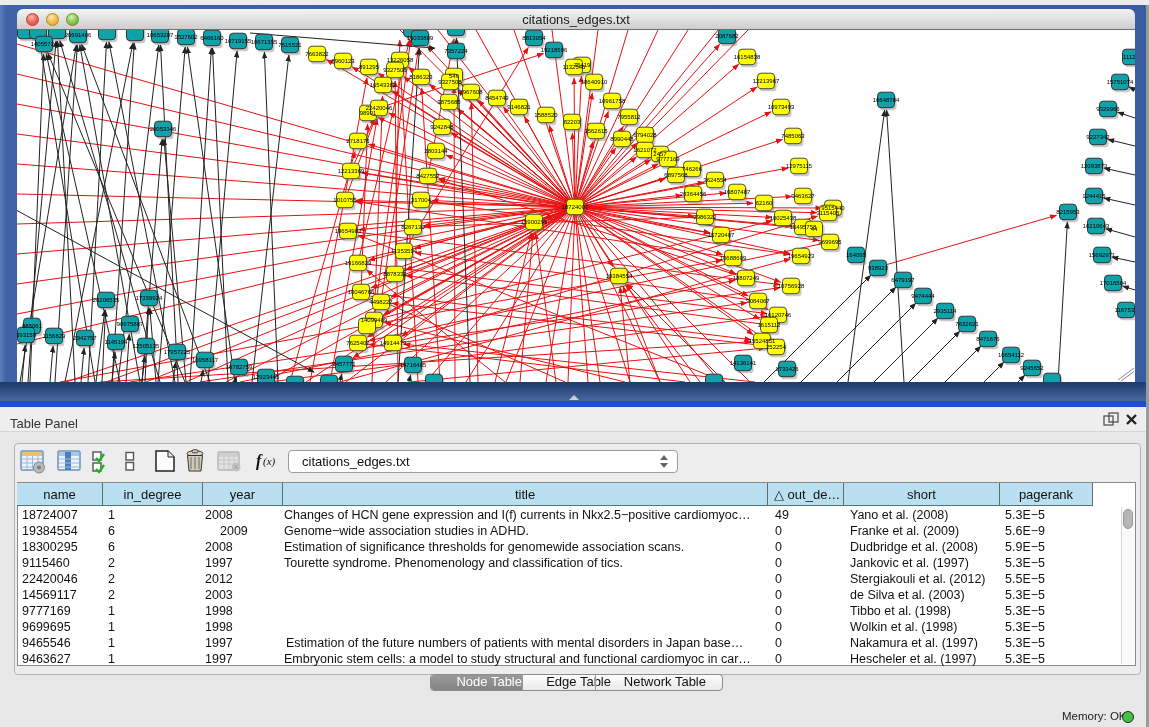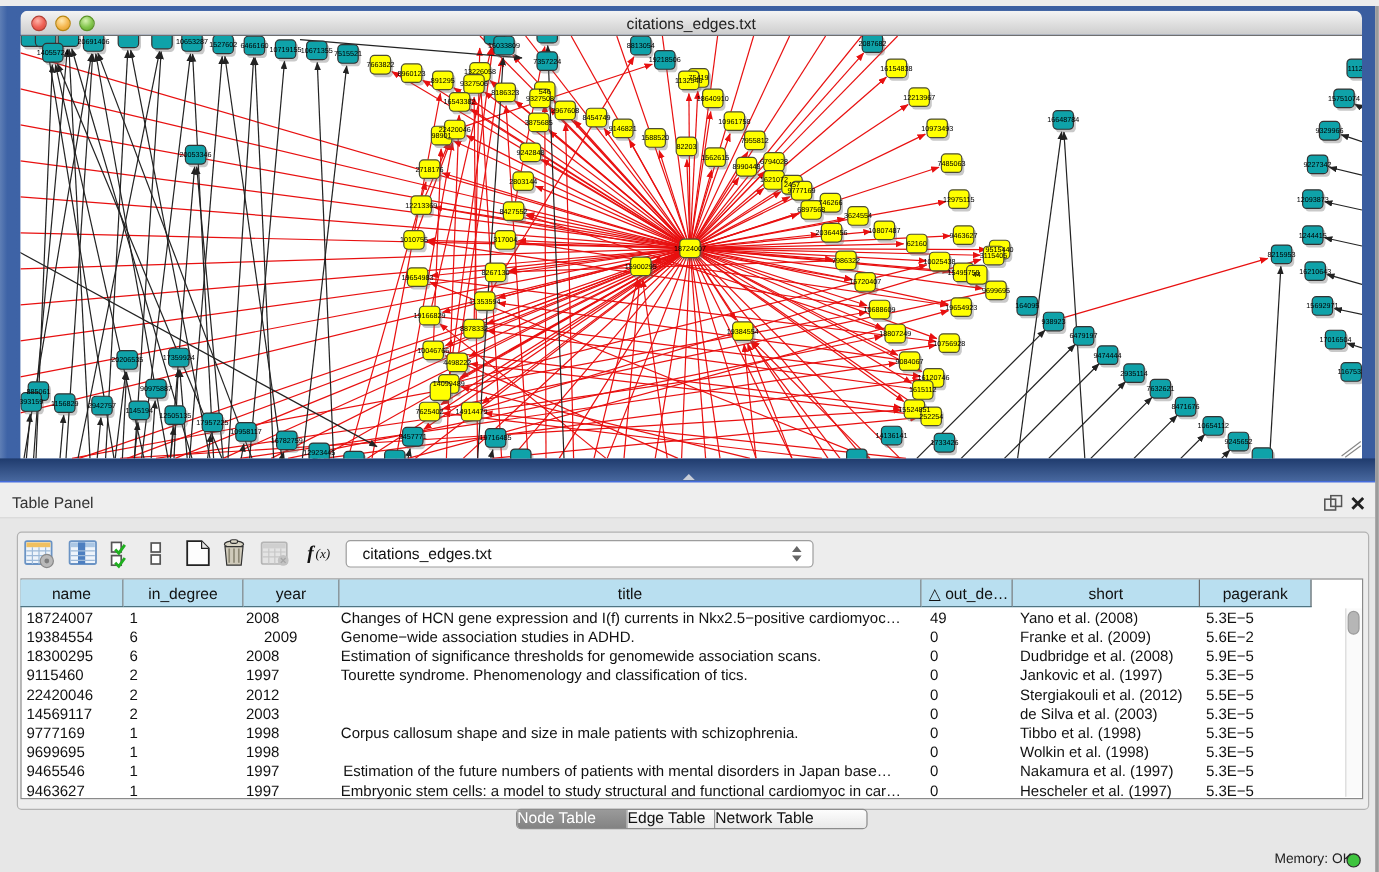--- a/index.html
+++ b/index.html
@@ -20,7 +20,7 @@
 #rightstrip { left:1146px; top:5px; width:3px; height:722px; background:#9b9b9b; }
 #panel { left:0; top:401px; width:1146px; height:326px; background:#e7e7e7; }
 #panelbar { left:0; top:401px; width:1146px; height:31px; background:#eeeeee;
-  border-top:1px solid #1d4ed8; border-bottom:1px solid #d6d6d6; }
+  border-top:6px solid #1d4ed8; border-bottom:1px solid #d6d6d6; }
 #panelbar .t { position:absolute; left:10px; top:9px; font-size:13px; color:#333; }
 #container { left:14px; top:443px; width:1127px; height:232px; background:#ededed;
   border:1px solid #b2b2b2; border-radius:4px; }

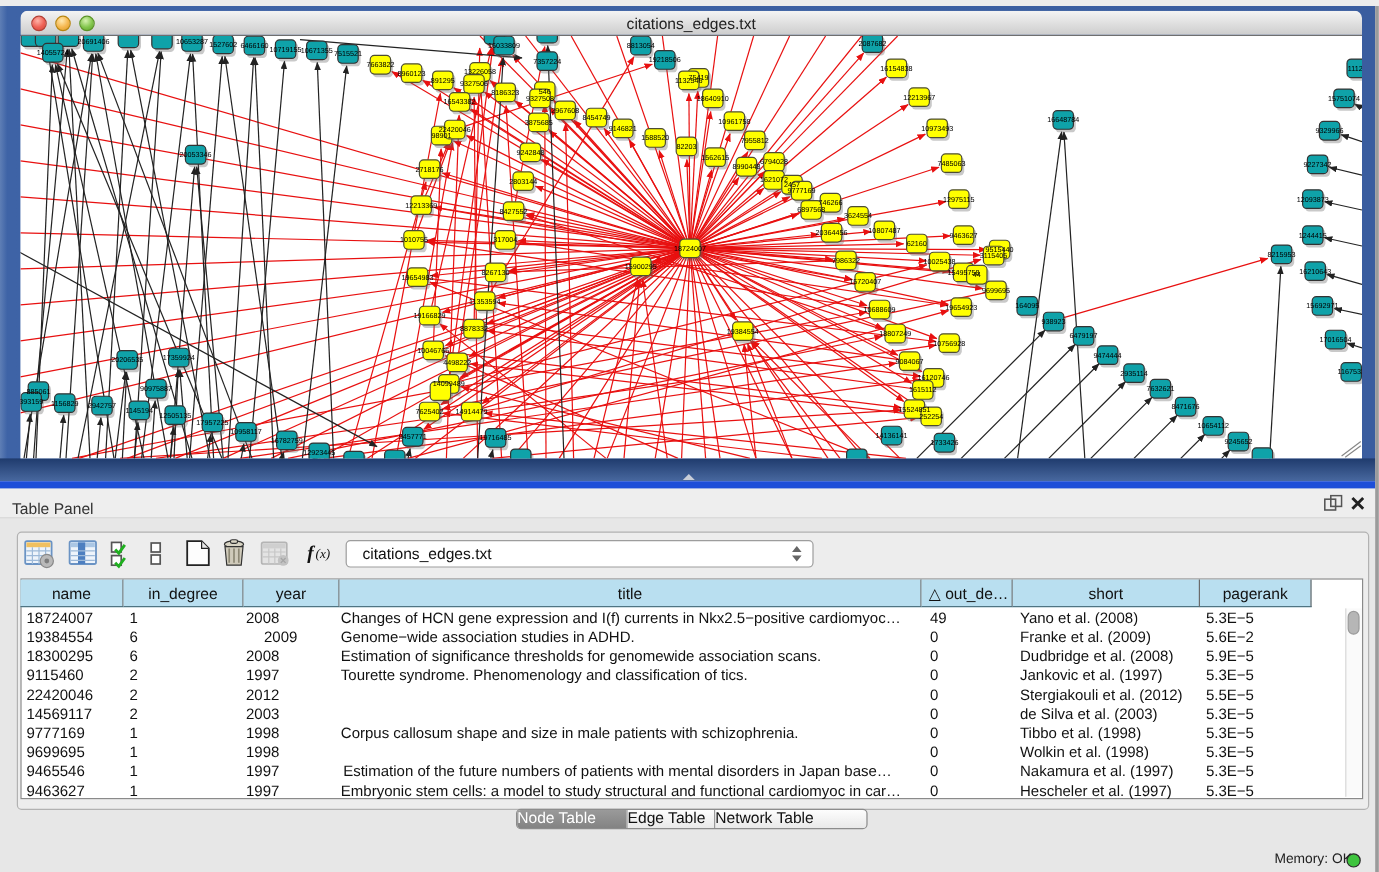--- a/index.html
+++ b/index.html
@@ -816,7 +816,7 @@
     <span style="left:284px;width:478px">Genome−wide association studies in ADHD.</span>
     <span style="left:775px">0</span>
     <span style="left:850px">Franke et al. (2009)</span>
-    <span style="left:1005px">5.6E−2</span>
+    <span style="left:1005px">5.6E−9</span>
   </div>
 <div class="row" style="top:539px">
     <span style="left:22px">18300295</span>

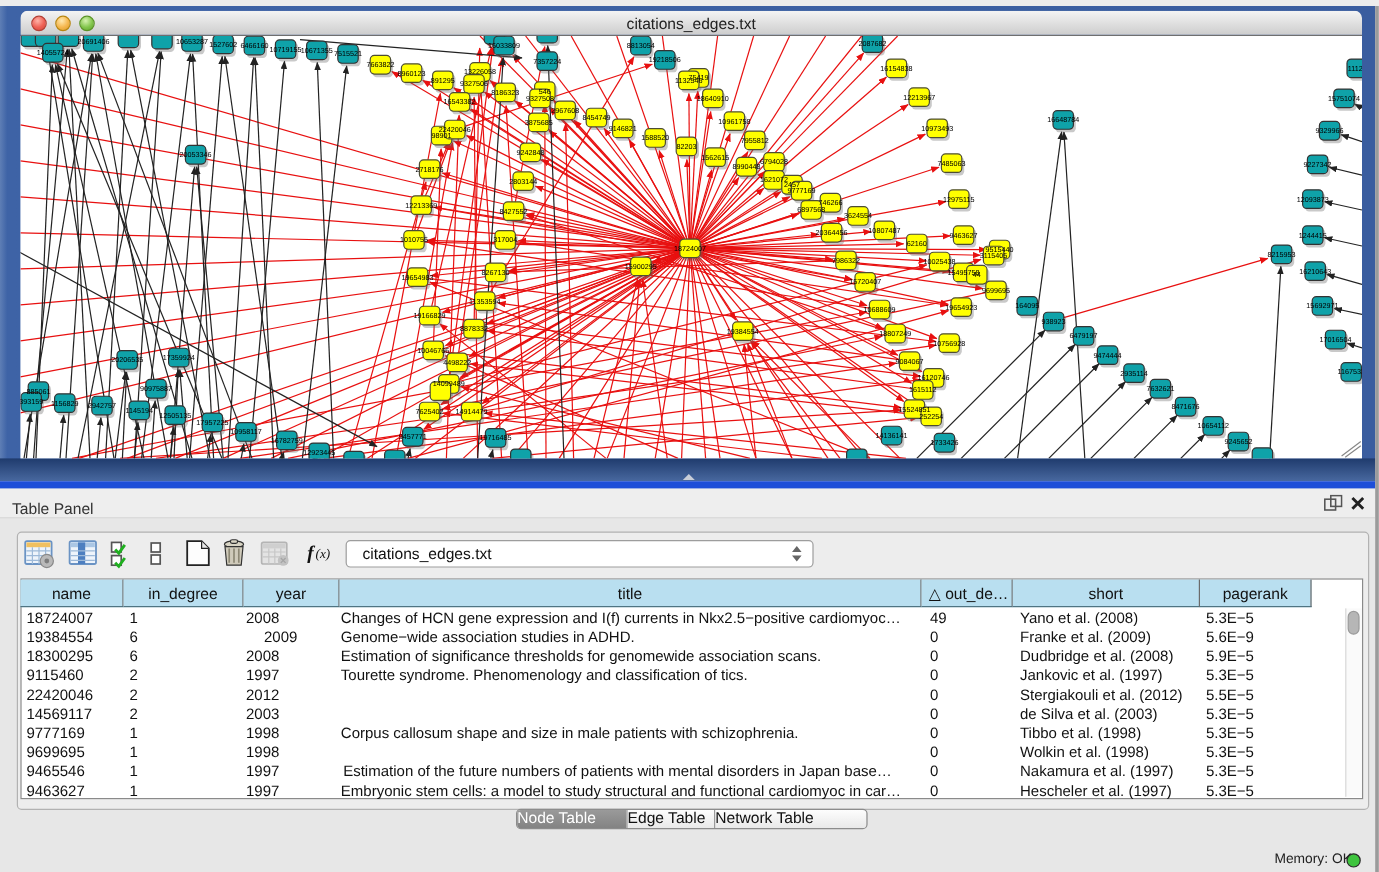--- a/index.html
+++ b/index.html
@@ -856,7 +856,6 @@
     <span style="left:22px">9777169</span>
     <span style="left:108px">1</span>
     <span style="left:205px">1998</span>
-    <span style="left:284px;width:478px">Corpus callosum shape and size in male patients with schizophrenia.</span>
     <span style="left:775px">0</span>
     <span style="left:850px">Tibbo et al. (1998)</span>
     <span style="left:1005px">5.3E−5</span>

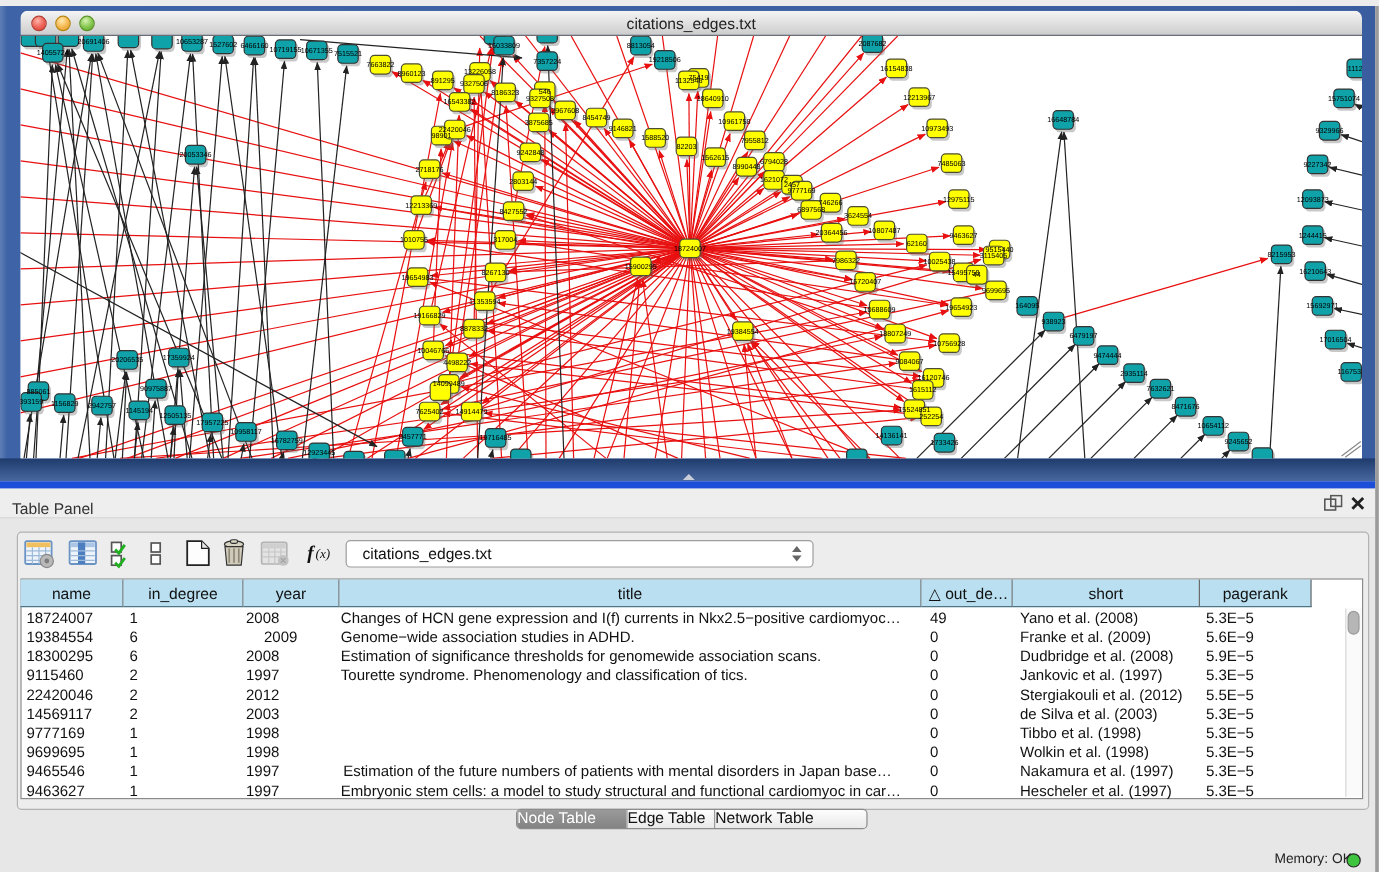--- a/index.html
+++ b/index.html
@@ -41,7 +41,7 @@
   border:1px solid #9a9a9a; border-radius:5px; }
 #tabs { left:430px; top:674px; width:293px; height:17px; border:1px solid #8c8c8c;
   border-radius:4px; background:linear-gradient(#fdfdfd,#e9e9e9); font-size:13px; }
-#tabs .seg { position:absolute; top:0; height:15px; line-height:14px; text-align:left; color:#111; }
+#tabs .seg { position:absolute; top:0; height:15px; line-height:14px; text-align:right; color:#111; }
 #seg1 { left:0; width:91px; background:linear-gradient(#9a9a9a,#838383); color:#fff !important;
   border-radius:3px 0 0 3px; }
 #seg2 { left:91px; width:89px; border-left:1px solid #9a9a9a; }

